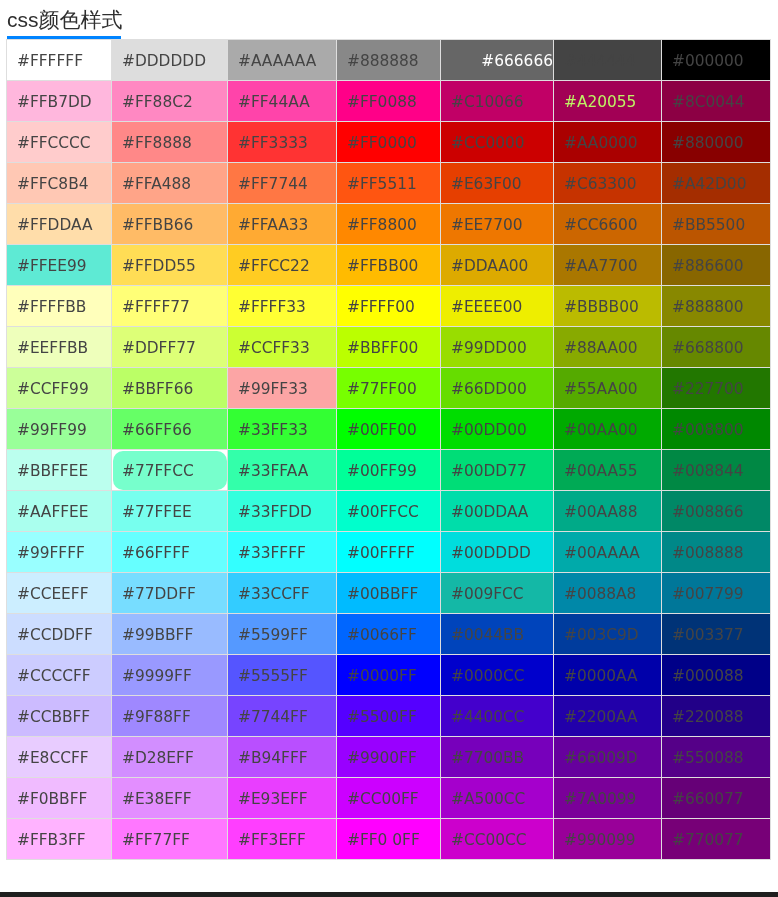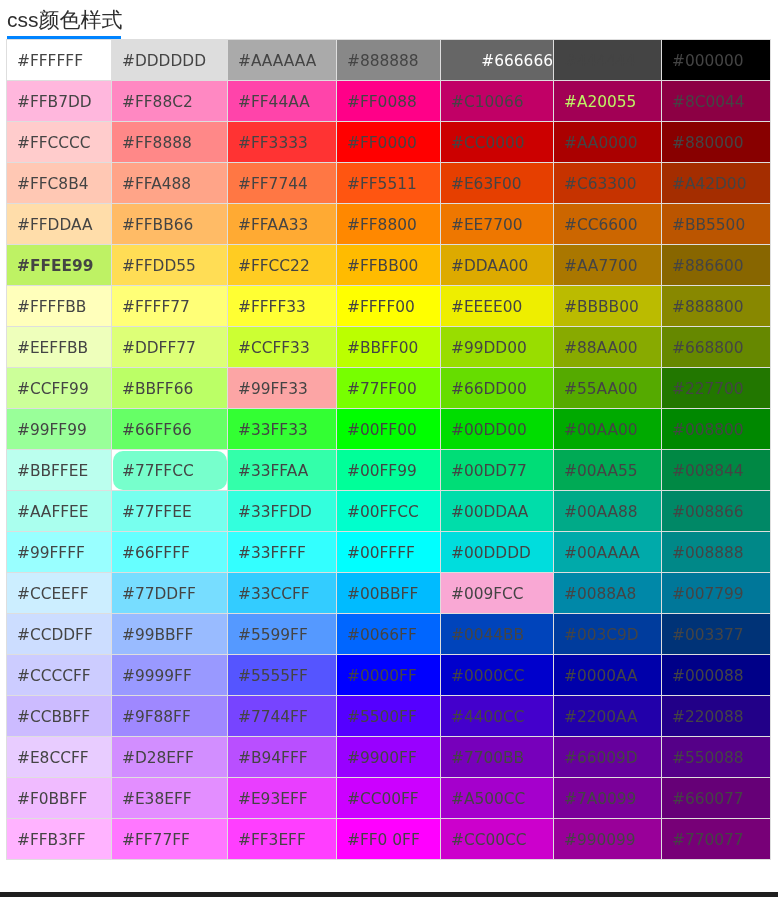--- a/index.html
+++ b/index.html
@@ -119,7 +119,7 @@
           <td style="background-color: rgb(187, 85, 0); color: rgb(68, 68, 68); border-color: rgb(222, 222, 222);">#BB5500</td>
         </tr>
         <tr>
-          <td style="background-color: #bef264; color: rgb(68, 68, 68); border-color: rgb(222, 222, 222); font-weight: bold;">#FFEE99</td>
+          <td style="background-color: #5eead4; color: rgb(68, 68, 68); border-color: rgb(222, 222, 222);">#FFEE99</td>
           <td style="background-color: rgb(255, 221, 85); color: rgb(68, 68, 68); border-color: rgb(222, 222, 222);">#FFDD55</td>
           <td style="background-color: rgb(255, 204, 34); color: rgb(68, 68, 68); border-color: rgb(222, 222, 222);">#FFCC22</td>
           <td style="background-color: rgb(255, 187, 0); color: rgb(68, 68, 68); border-color: rgb(222, 222, 222);">#FFBB00</td>

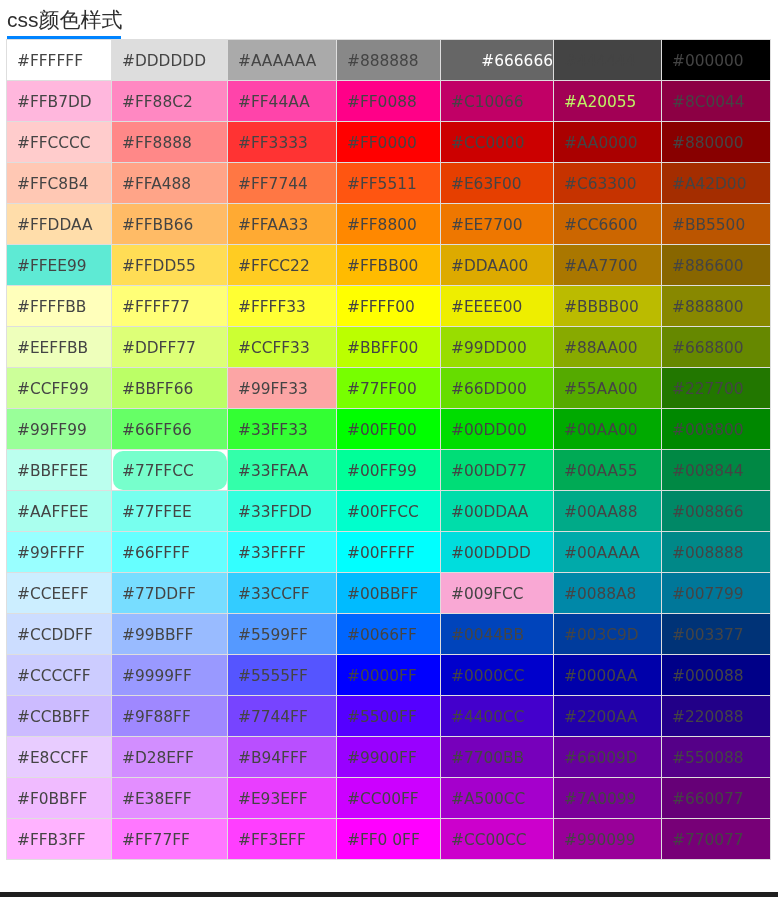--- a/index.html
+++ b/index.html
@@ -195,7 +195,7 @@
           <td style="background-color: rgb(119, 221, 255); color: rgb(68, 68, 68); border-color: rgb(222, 222, 222);">#77DDFF</td>
           <td style="background-color: rgb(51, 204, 255); color: rgb(68, 68, 68); border-color: rgb(222, 222, 222);">#33CCFF</td>
           <td style="background-color: rgb(0, 187, 255); color: rgb(68, 68, 68); border-color: rgb(222, 222, 222);">#00BBFF</td>
-          <td style="background-color: #f9a8d4; color: rgb(68, 68, 68); border-color: rgb(222, 222, 222);">#009FCC</td>
+          <td style="background-color: #14b8a6; color: rgb(68, 68, 68); border-color: rgb(222, 222, 222);">#009FCC</td>
           <td style="background-color: rgb(0, 136, 168); color: rgb(68, 68, 68); border-color: rgb(222, 222, 222);">#0088A8</td>
           <td style="background-color: rgb(0, 119, 153); color: rgb(68, 68, 68); border-color: rgb(222, 222, 222);">#007799</td>
         </tr>

